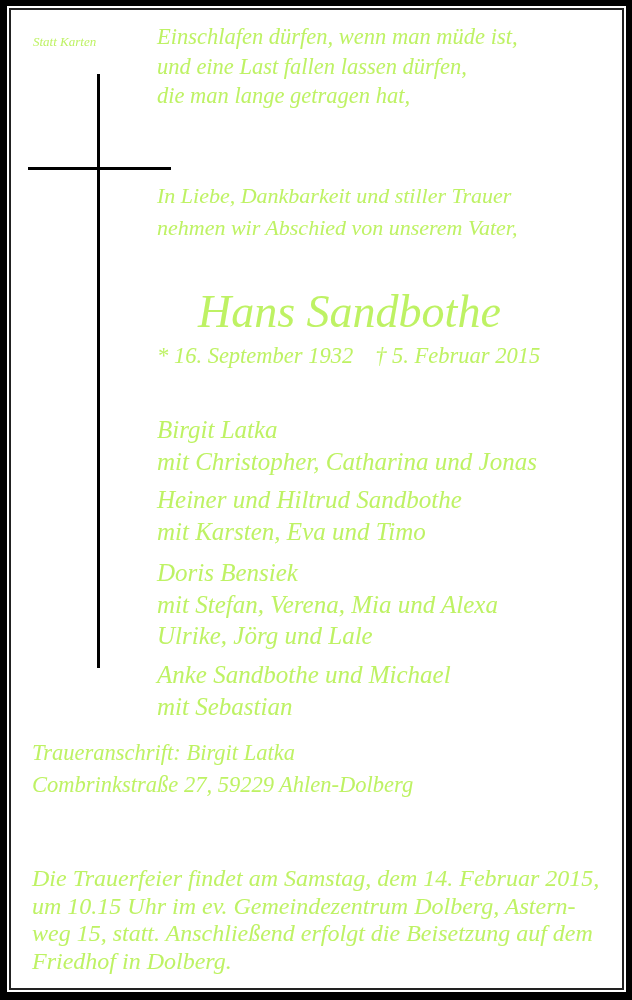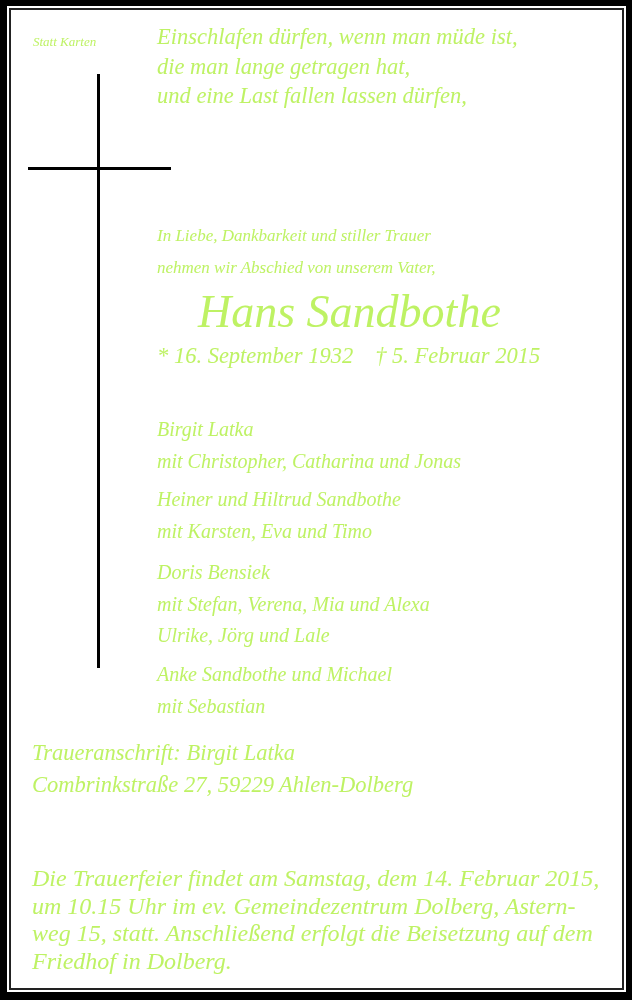--- a/index.html
+++ b/index.html
@@ -33,8 +33,8 @@
 
 <div class="abs serif poem">
   <div>Einschlafen dürfen, wenn man müde ist,</div>
+  <div>und eine Last fallen lassen dürfen,</div>
   <div>die man lange getragen hat,</div>
-  <div>und eine Last fallen lassen dürfen,</div>
 </div>
 
 <div>

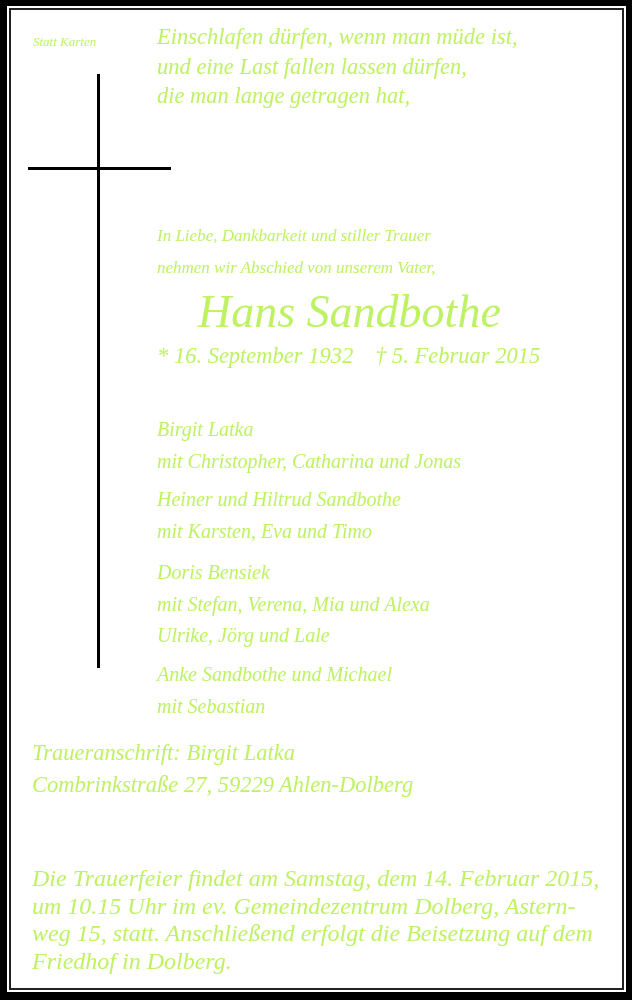--- a/index.html
+++ b/index.html
@@ -11,7 +11,7 @@
   .abs { position: absolute; white-space: nowrap; }
   .statt { left: 33px; top: 34px; font-size: 13px; }
   .poem { left: 157px; top: 22px; font-size: 22.5px; line-height: 29.5px; }
-  .intro { left: 157px; top: 180px; font-size: 17px; line-height: 31.5px; margin-top: 40px; }
+  .intro { left: 157px; top: 180px; font-size: 22px; line-height: 31.5px; }
   .name { left: 0; width: 632px; text-align: center; top: 284px; font-size: 46px; line-height: 56px; padding-left: 132px; box-sizing: border-box; text-align: left; }
   .name span { position: relative; left: 66px; }
   .dates { left: 157px; top: 341px; font-size: 22.5px; line-height: 30px; word-spacing: 0px; }

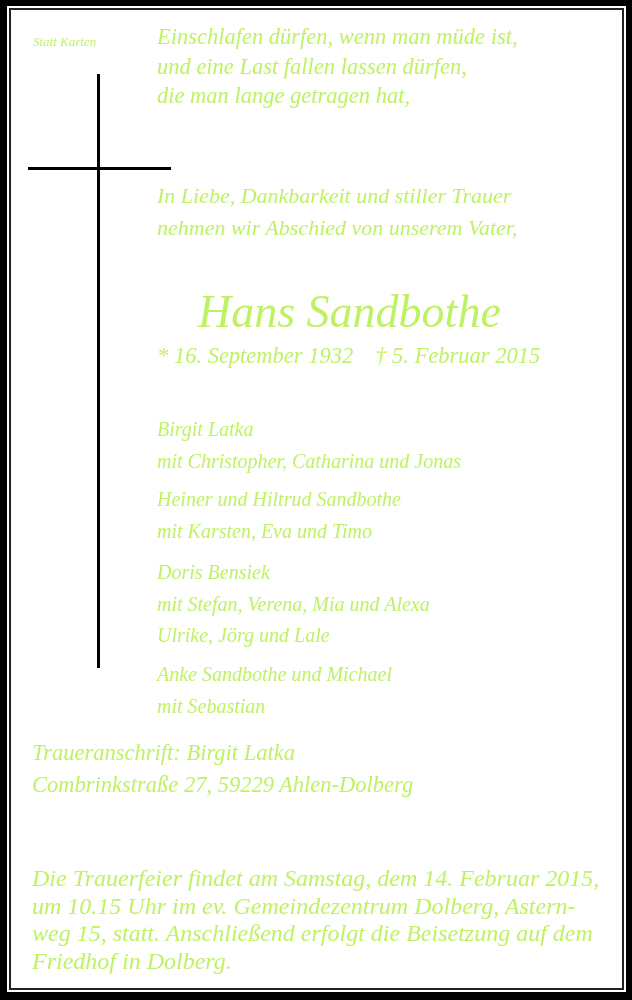--- a/index.html
+++ b/index.html
@@ -16,7 +16,7 @@
   .name span { position: relative; left: 66px; }
   .dates { left: 157px; top: 341px; font-size: 22.5px; line-height: 30px; word-spacing: 0px; }
   .dates .gap { display: inline-block; width: 22px; }
-  .family { left: 157px; font-size: 20px; line-height: 31.5px; font-style: italic; }
+  .family { left: 157px; font-size: 25px; line-height: 31.5px; font-style: italic; }
   .addr { left: 32px; top: 737px; font-size: 22.5px; line-height: 31.5px; }
   .ceremony { left: 32px; top: 865px; font-size: 24px; line-height: 27.5px; }
   .cross-v { position: absolute; left: 97px; top: 74px; width: 3px; height: 594px; background: #000; }

